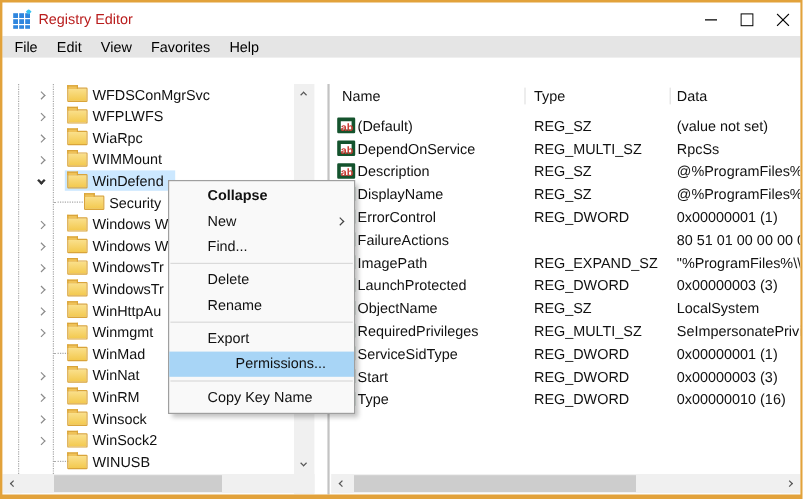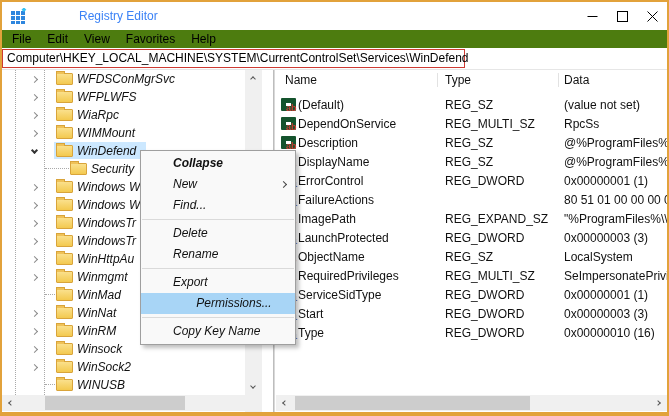--- a/index.html
+++ b/index.html
@@ -13,7 +13,7 @@
   
   .titlebar{position:absolute;left:2px;top:2px;right:2px;height:28px;background:#fff;}
   .app-icon{position:absolute;left:8px;top:6px;width:17px;height:17px;}
-  .title{position:absolute;left:30px;top:7px;font-size:12px;color:#3b82f6;margin-left:47px;}
+  .title{position:absolute;left:30px;top:7px;font-size:12px;color:#b91c1c;}
   .controls{position:absolute;right:0;top:0;height:28px;display:flex;}
   .ctl{width:30px;height:28px;display:flex;align-items:center;justify-content:center;}
 

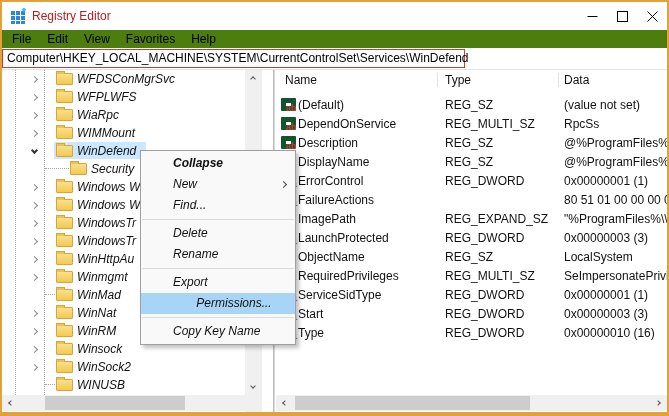--- a/index.html
+++ b/index.html
@@ -18,7 +18,7 @@
   .ctl{width:30px;height:28px;display:flex;align-items:center;justify-content:center;}
 
   
-  .menubar{position:absolute;left:2px;top:30px;right:2px;height:18px;display:flex;padding-left:2px;background:#4d7c0f;align-items:center;}
+  .menubar{position:absolute;left:2px;top:30px;right:2px;height:18px;display:flex;padding-left:2px;background:#e5e5e5;align-items:center;}
   .mitem{padding:2px 8px;line-height:14px;color:#000;}
 
   

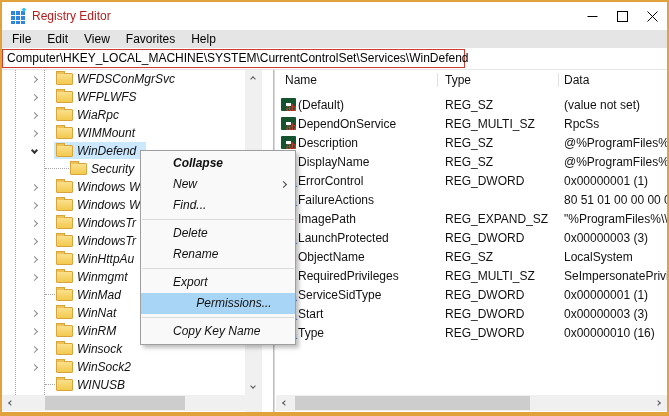--- a/index.html
+++ b/index.html
@@ -136,11 +136,6 @@
       <div class="mitem">Help</div>
     </div>
 
-  <div class="addressbar">
-    <div class="red-outline">
-      <span>Computer\HKEY_LOCAL_MACHINE\SYSTEM\CurrentControlSet\Services\WinDefend</span>
-    </div>
-  </div>
 
   <div class="tree-pane">
     <div class="guide g1"></div>

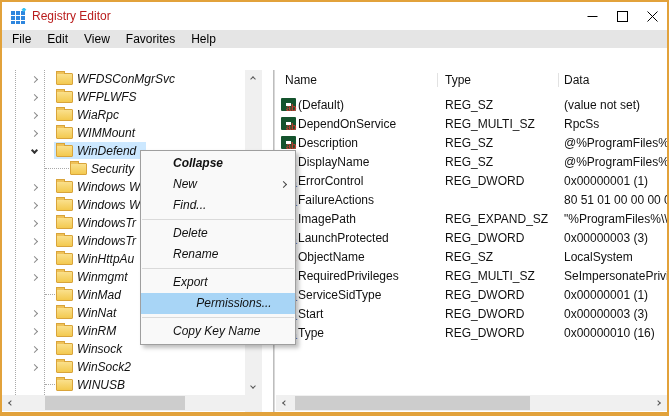--- a/index.html
+++ b/index.html
@@ -34,7 +34,7 @@
   
   .guide{position:absolute;top:0;height:325px;width:1px;border-left:1px dotted #a9a9a9;}
   .g1{left:13px;} .g2{left:42px;}
-  .tree-rows{position:absolute;left:0;top:0;width:254px;font-style:italic;}
+  .tree-rows{position:absolute;left:0;top:0;width:254px;}
   .trow{position:relative;height:18px;}
   .selband{position:absolute;left:52px;top:0px;width:92px;height:17px;background:#CCE8FF;}
   .chevbox{position:absolute;left:27px;top:4px;width:11px;height:11px;display:flex;align-items:center;justify-content:center;}

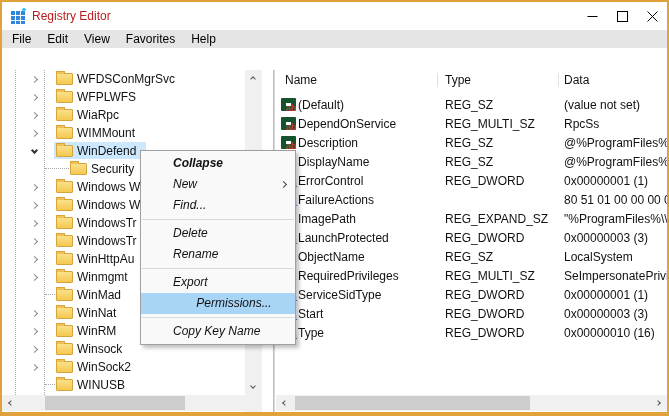--- a/index.html
+++ b/index.html
@@ -55,7 +55,7 @@
   .hs1{left:161px;} .hs2{left:282px;}
   .list-rows{position:absolute;left:0;top:26px;width:100%;}
   .lrow{position:relative;height:19px;}
-  .abicon,.binicon{position:absolute;left:5px;top:2px;width:15px;height:13px;border:5px solid #14532d;background:#fff;
+  .abicon,.binicon{position:absolute;left:5px;top:2px;width:15px;height:13px;border:3px solid #14532d;background:#fff;
     font-size:9px;font-weight:bold;line-height:11px;text-align:center;border-radius:1px;}
   .abicon{color:#C83C32;}
   .binicon{color:#3A62B8;font-size:7px;letter-spacing:0;}

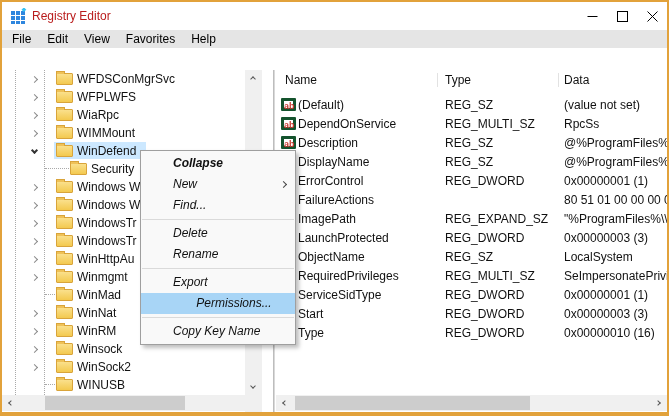--- a/index.html
+++ b/index.html
@@ -78,7 +78,7 @@
   
   .context-menu{position:absolute;left:140px;top:150px;width:156px;background:#F9F9F9;border:1px solid #9f9f9f;
     box-shadow:3px 3px 4px rgba(0,0,0,.25);z-index:40;padding:2px 0;}
-  .citem{position:relative;height:21px;line-height:21px;padding-left:32px;color:#111;font-style:italic;}
+  .citem{position:relative;height:21px;line-height:21px;padding-left:32px;color:#111;}
   .citem.bold{font-weight:bold;}
   .citem.hl{background:#A8D5F6;text-align:center;}
   .citem .sub{position:absolute;right:9px;top:8px;width:5px;height:5px;border-right:1px solid #444;border-bottom:1px solid #444;transform:rotate(-45deg);}

